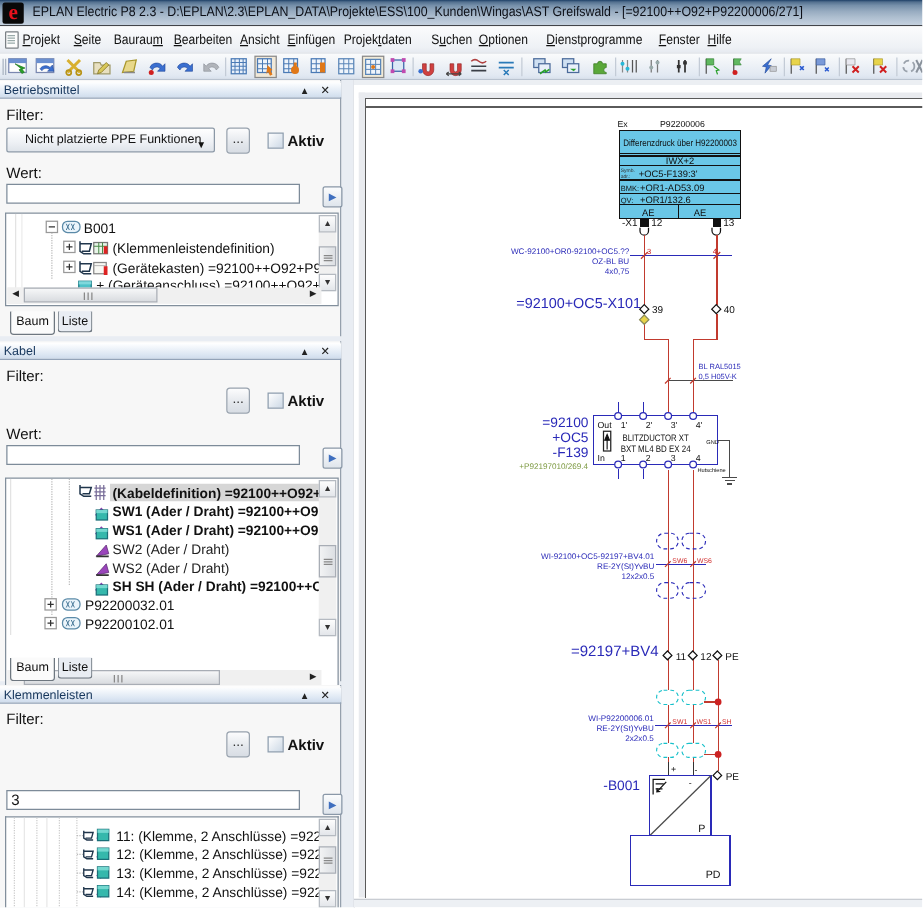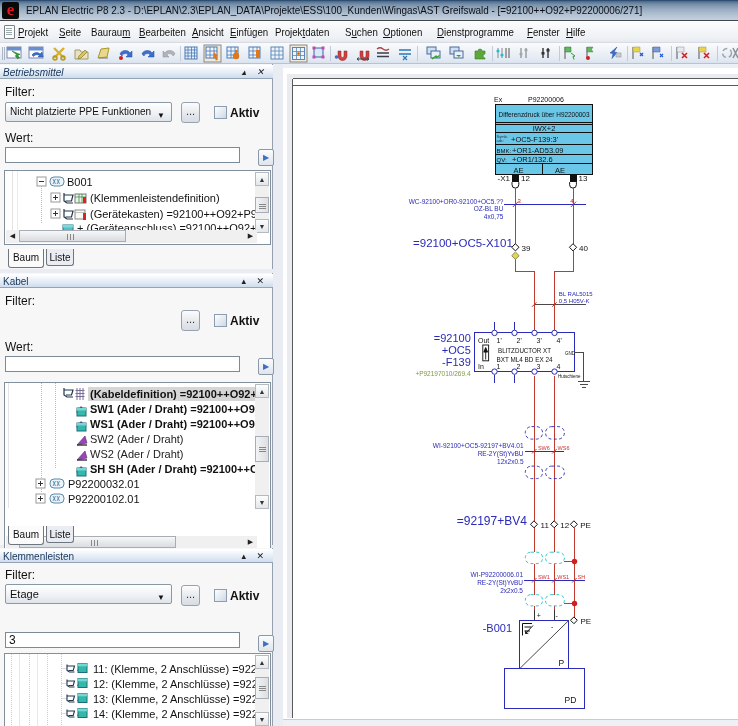--- a/index.html
+++ b/index.html
@@ -258,7 +258,7 @@
   <div id="dock" class="abs"></div>
 
   <div class="panelbody abs" style="top:64px; height:205px;"></div>
-  <div class="ptitle abs" style="top:65px;font-style:italic;">Betriebsmittel<span class="pbtns">▴ ✕</span></div>
+  <div class="ptitle abs" style="top:65px;">Betriebsmittel<span class="pbtns">▴ ✕</span></div>
   <div class="lbl abs" style="left:5px; top:85px;">Filter:</div>
   <div class="combo abs" style="top:102px; font-size:10px;">Nicht platzierte PPE Funktionen</div>
   <div class="dots abs" style="top:102px;">...</div>

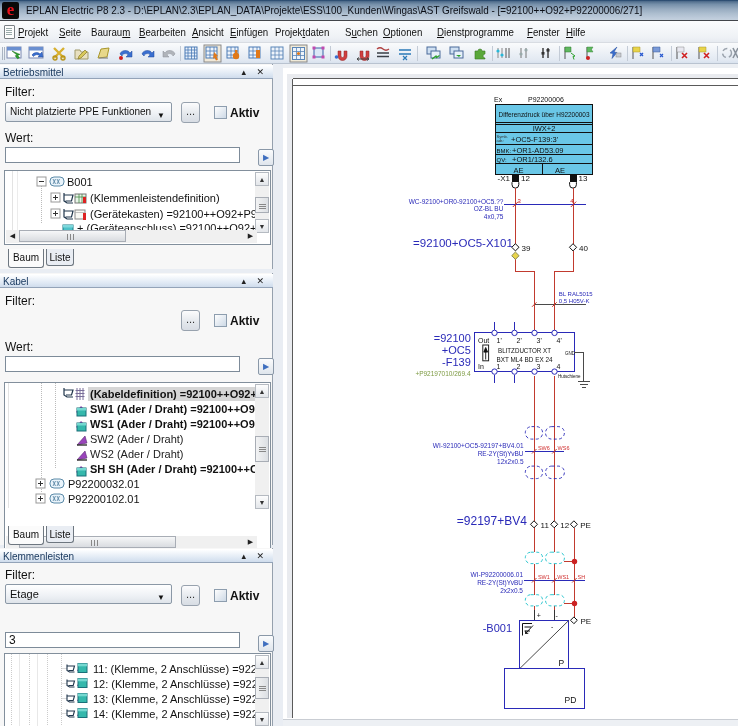--- a/index.html
+++ b/index.html
@@ -33,7 +33,7 @@
 .pbtns { position:absolute; right:5px; top:0; font-size:9px; color:#222; letter-spacing:4px; line-height:13px; }
 .lbl { position:absolute; font-size:12px; color:#111; }
 .combo { position:absolute; left:5px; width:167px; height:20px; border:1px solid #8b98a6; border-radius:2px;
-  background:linear-gradient(#ffffff,#eef1f5 60%,#dfe4ea); font-size:11px; color:#111; line-height:18px; padding-left:4px; white-space:nowrap; overflow:hidden; }
+  background:linear-gradient(#ffffff,#eef1f5 60%,#dfe4ea); font-size:11px; color:#111; line-height:18px; padding-left:4px; white-space:nowrap; overflow:hidden;text-align:center; }
 .combo:after { content:"▼"; position:absolute; right:6px; top:4px; font-size:8px; color:#111; }
 .dots { position:absolute; left:181px; width:19px; height:21px; border:1px solid #98a2ae; border-radius:3px;
   background:linear-gradient(#fcfcfd,#e3e7ec 60%,#d8dde4); font-size:11px; color:#333; text-align:center; line-height:17px; }

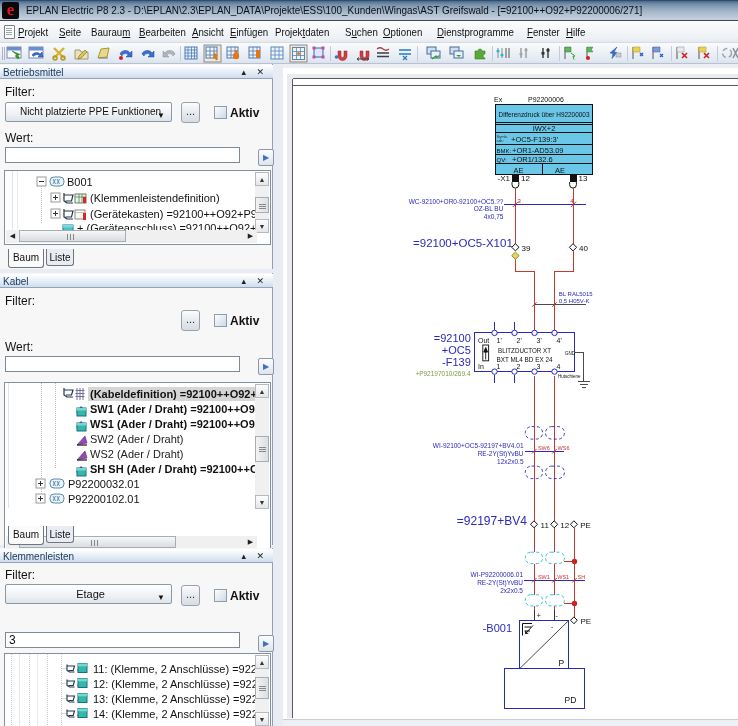--- a/index.html
+++ b/index.html
@@ -416,7 +416,6 @@
   <div class="panelbody abs" style="top:548px; height:178px;"></div>
   <div class="ptitle abs" style="top:549px;">Klemmenleisten<span class="pbtns">▴ ✕</span></div>
   <div class="lbl abs" style="left:5px; top:568px;">Filter:</div>
-  <div class="combo abs" style="top:584px;">Etage</div>
   <div class="dots abs" style="top:585px;">...</div>
   <div class="chk abs" style="top:589px;"></div>
   <div class="aktiv abs" style="top:589px;">Aktiv</div>

